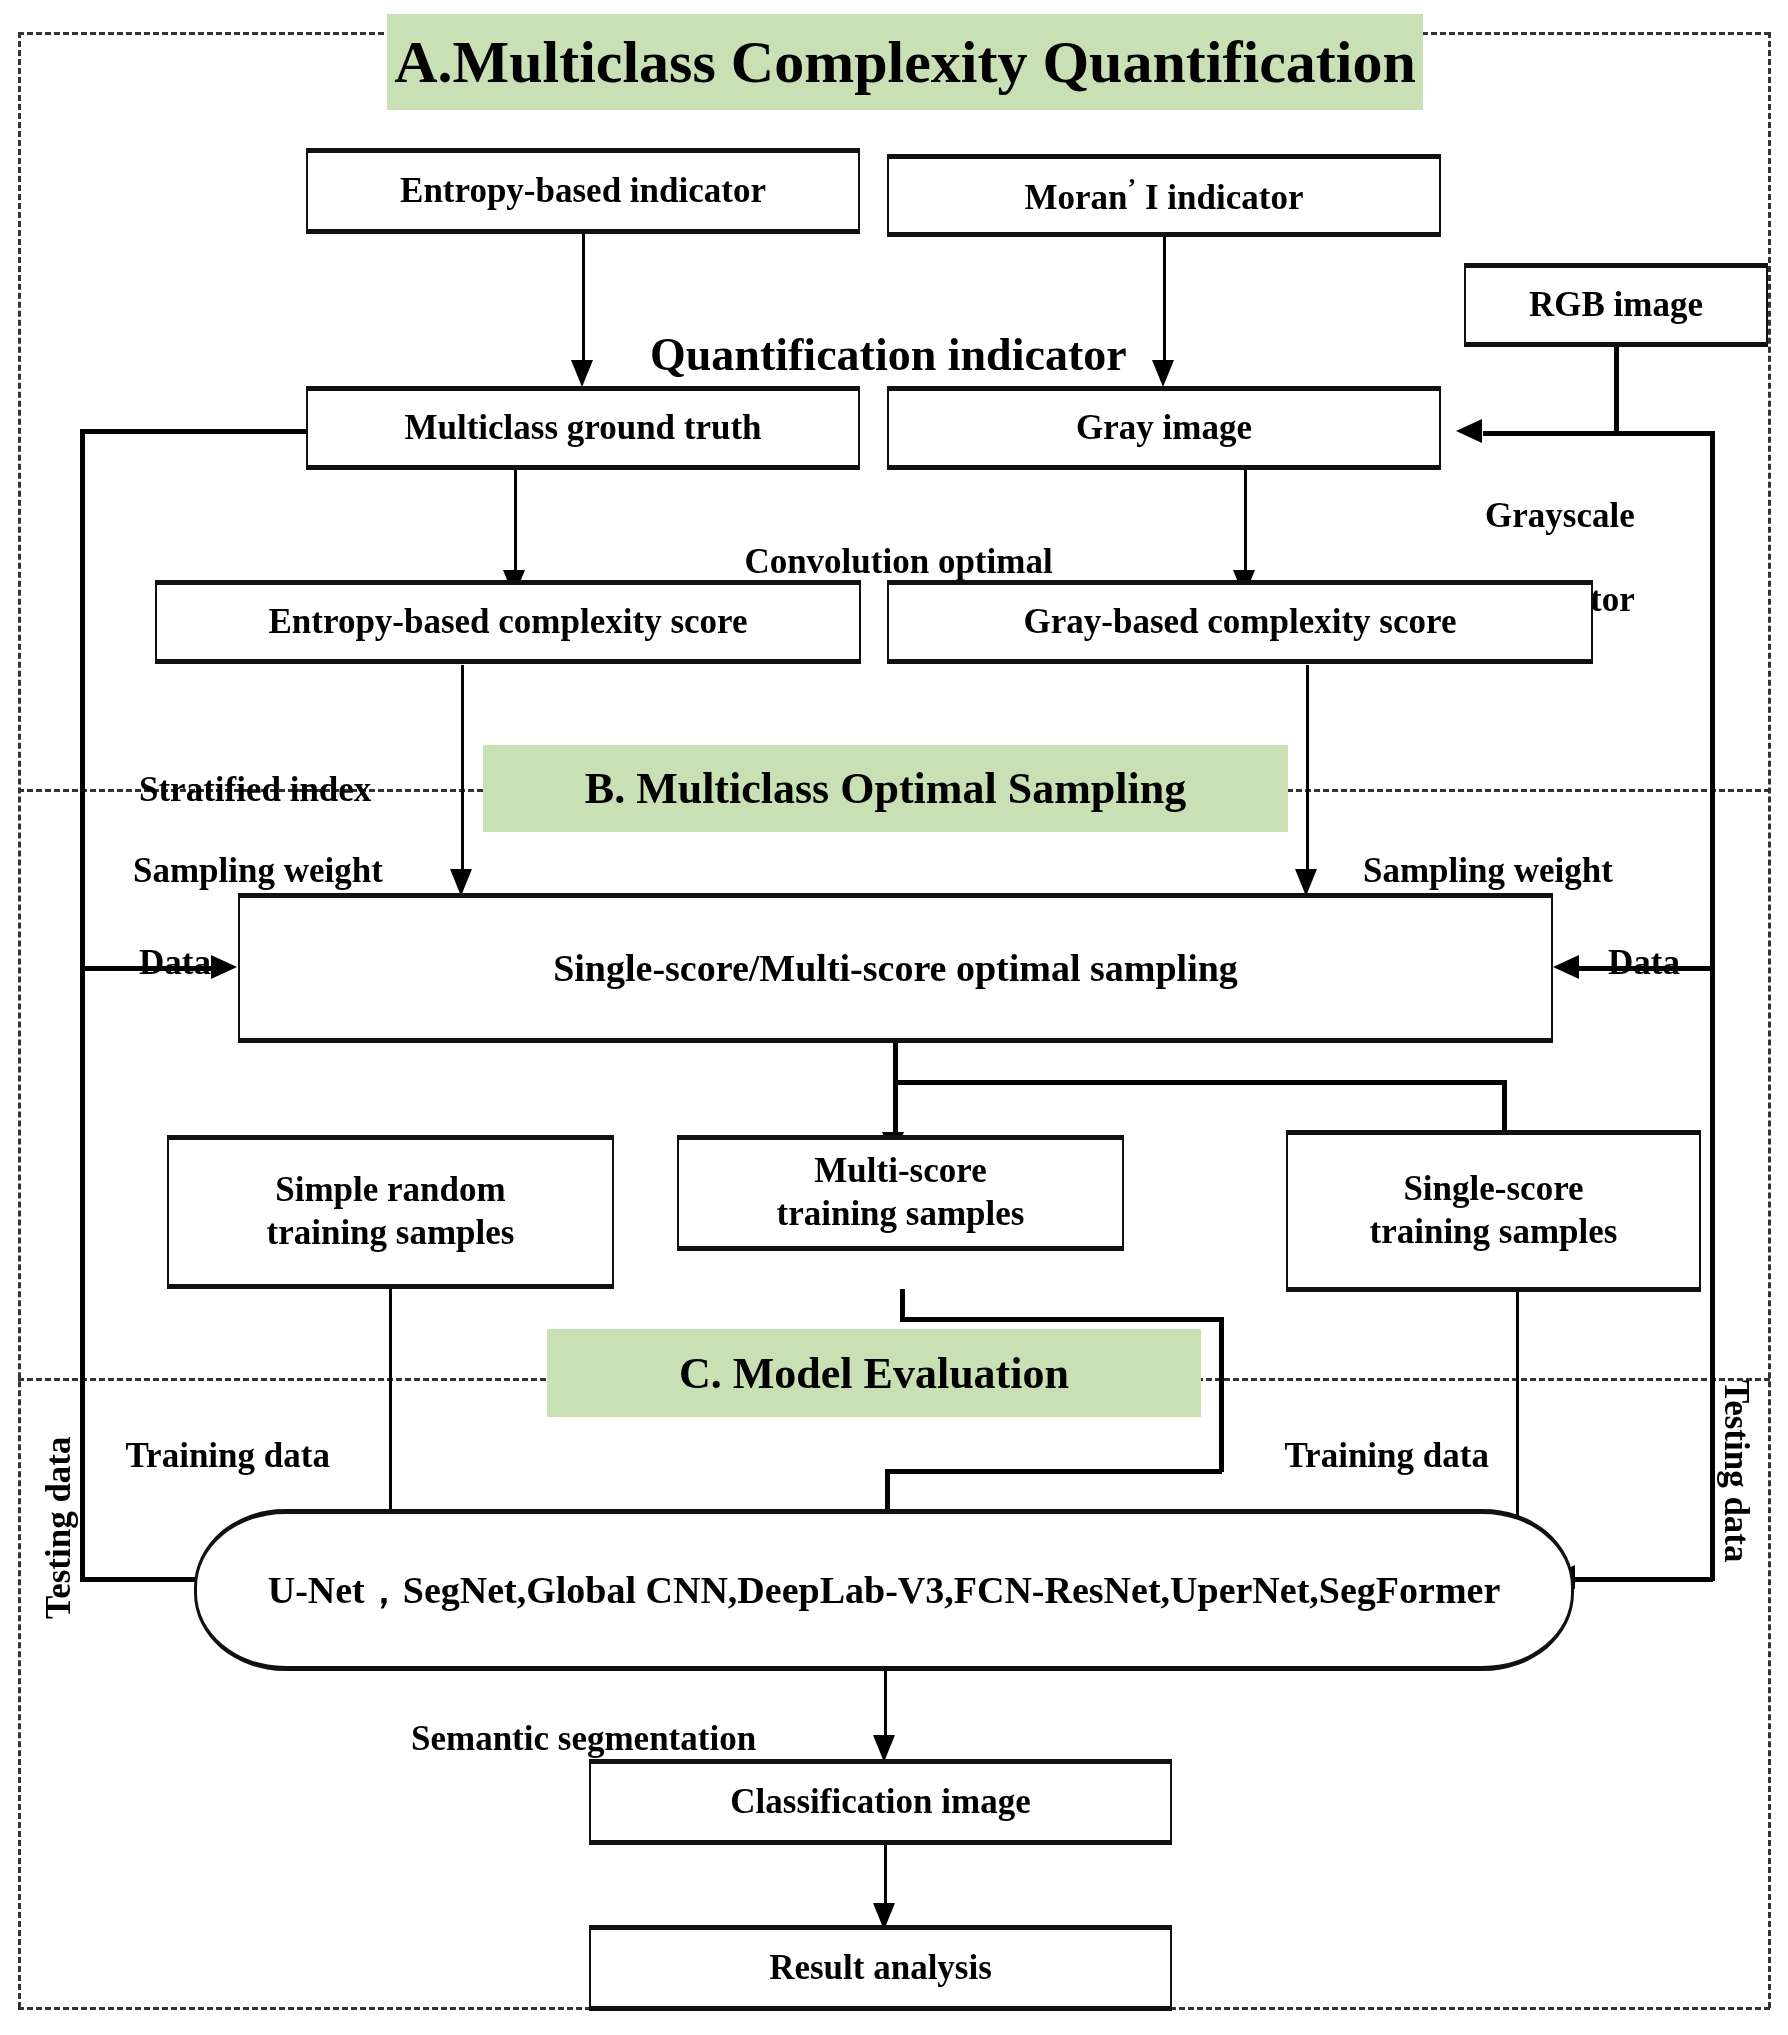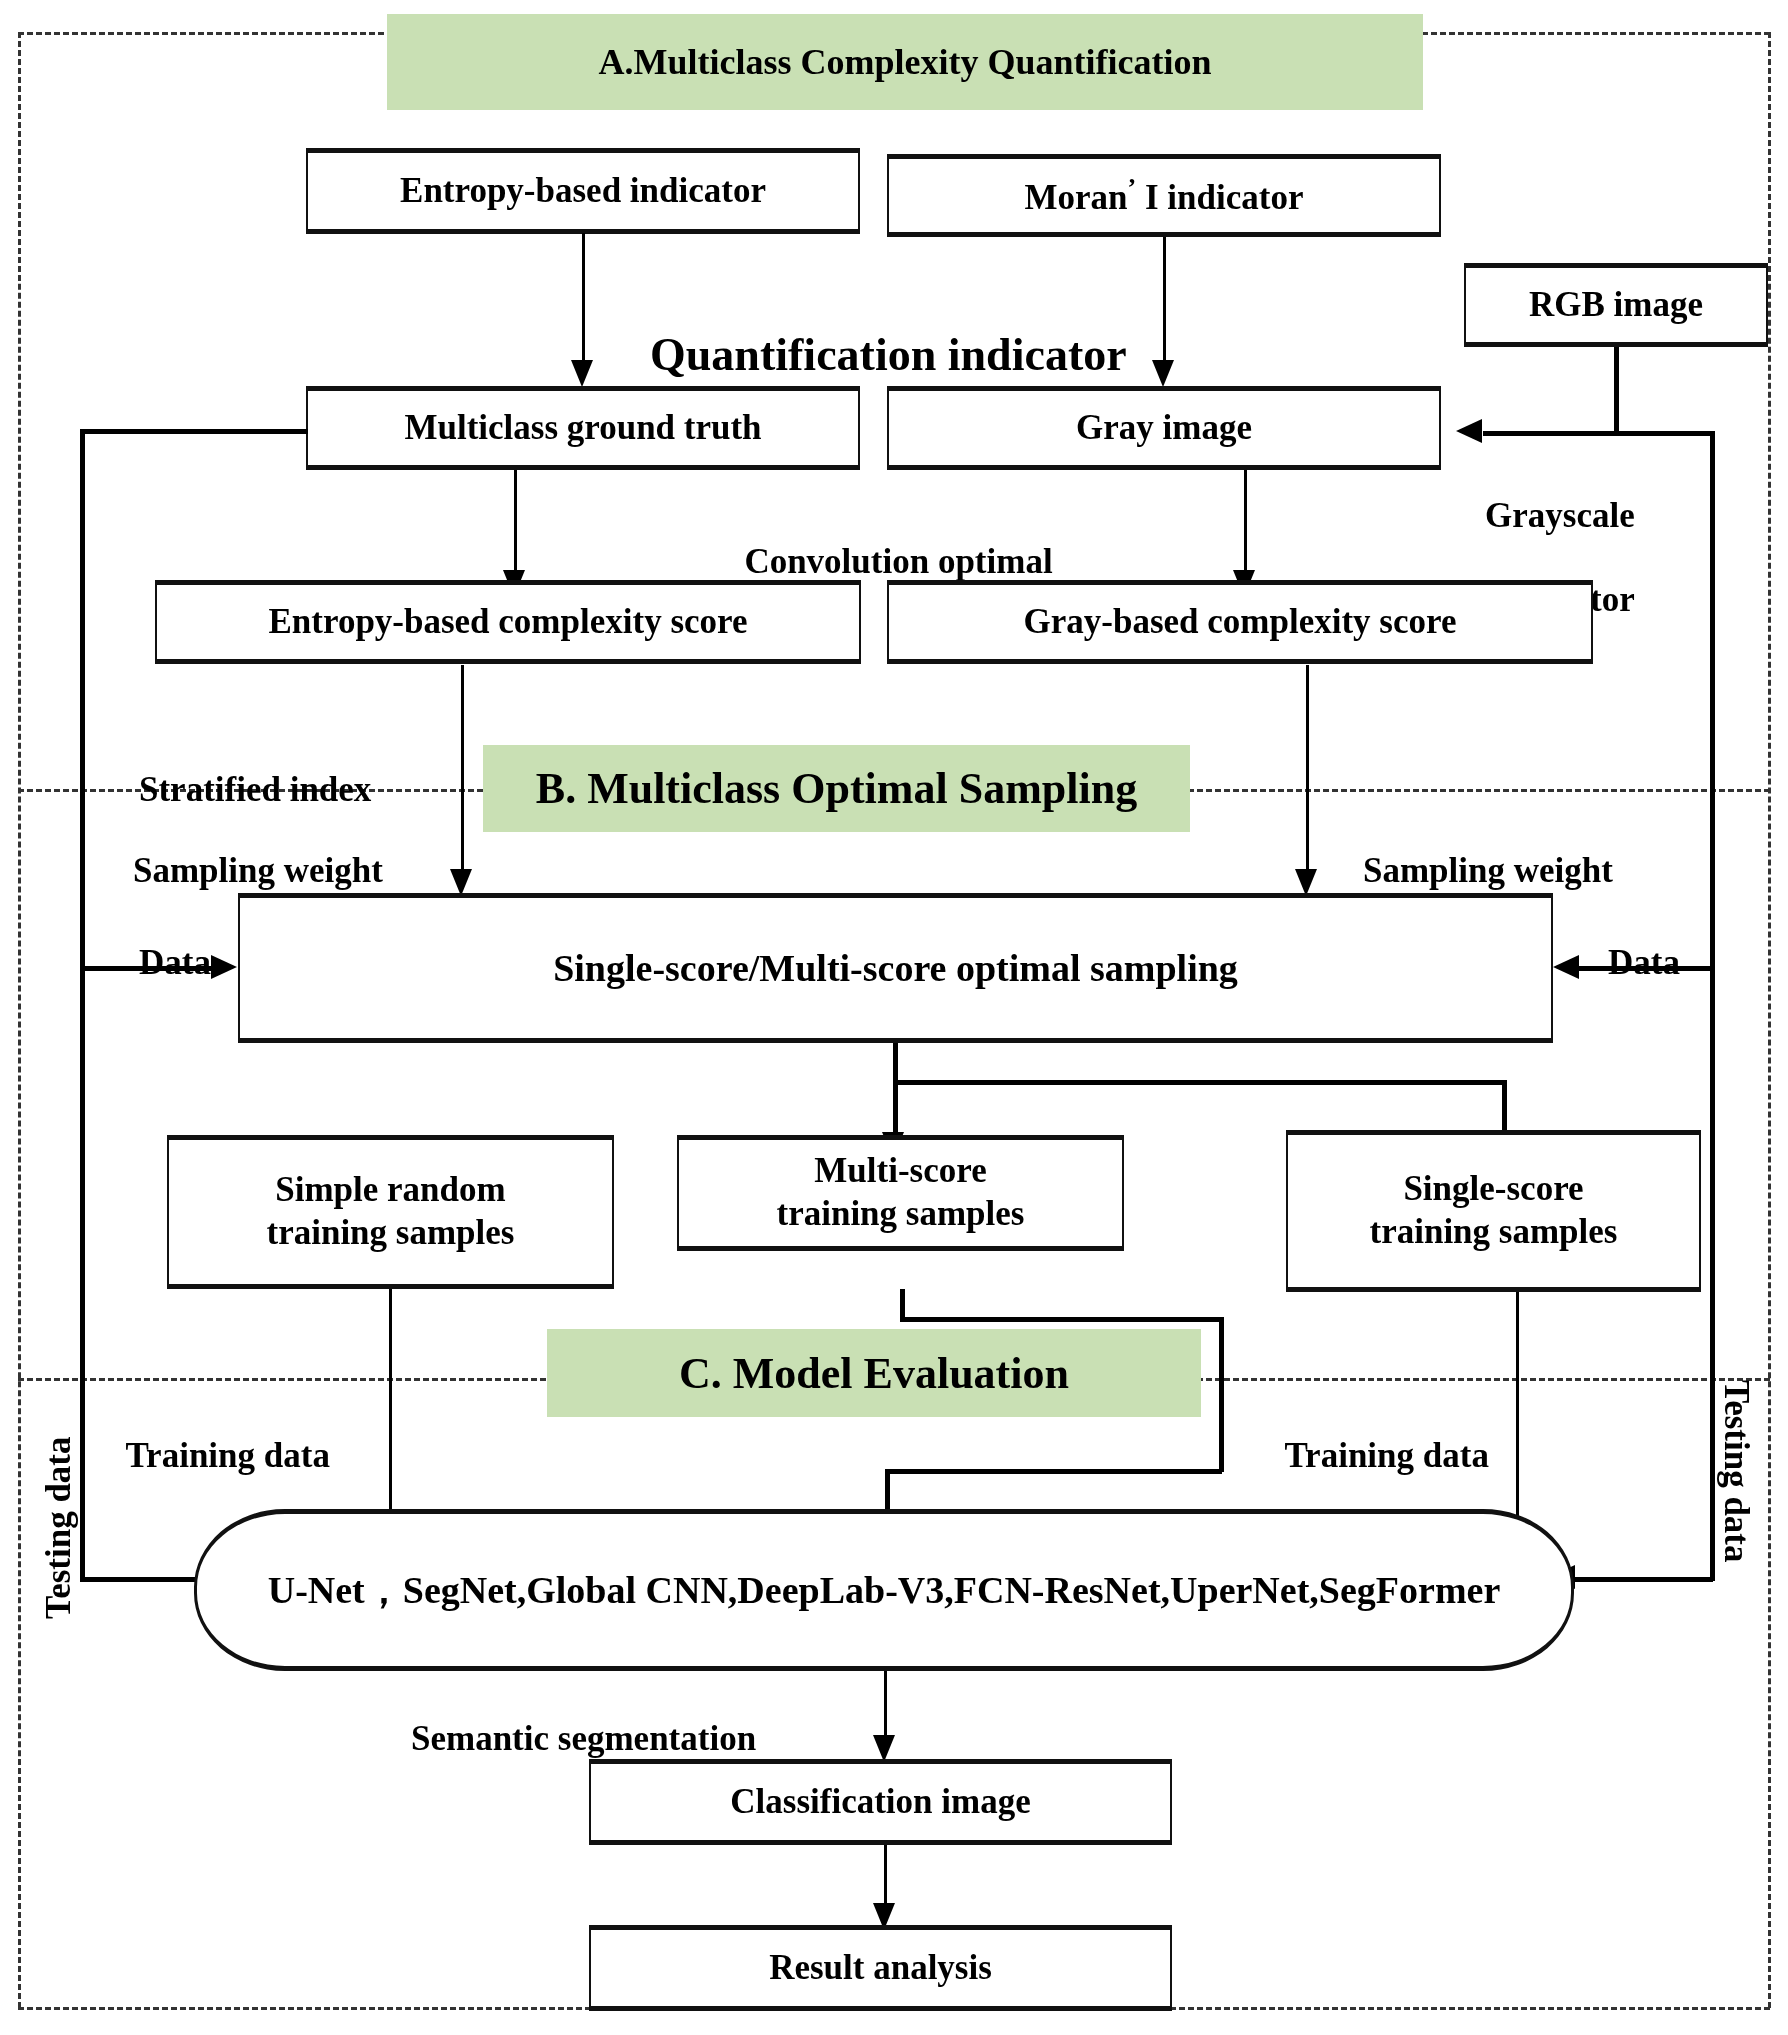--- a/index.html
+++ b/index.html
@@ -56,7 +56,7 @@
   <div class="dashdot-h abs" style="left:18px;top:789px;width:1752px;"></div>
   <div class="dashdot-h abs" style="left:18px;top:1378px;width:1752px;"></div>
 
-  <div class="banner" style="left:387px;top:14.3px;width:1036px;height:96px;font-size:36px;">
+  <div class="banner" style="left:387px;top:14.3px;width:1036px;height:96px;font-size:60px;">
     <span>A.Multiclass Complexity Quantification</span>
   </div>
 

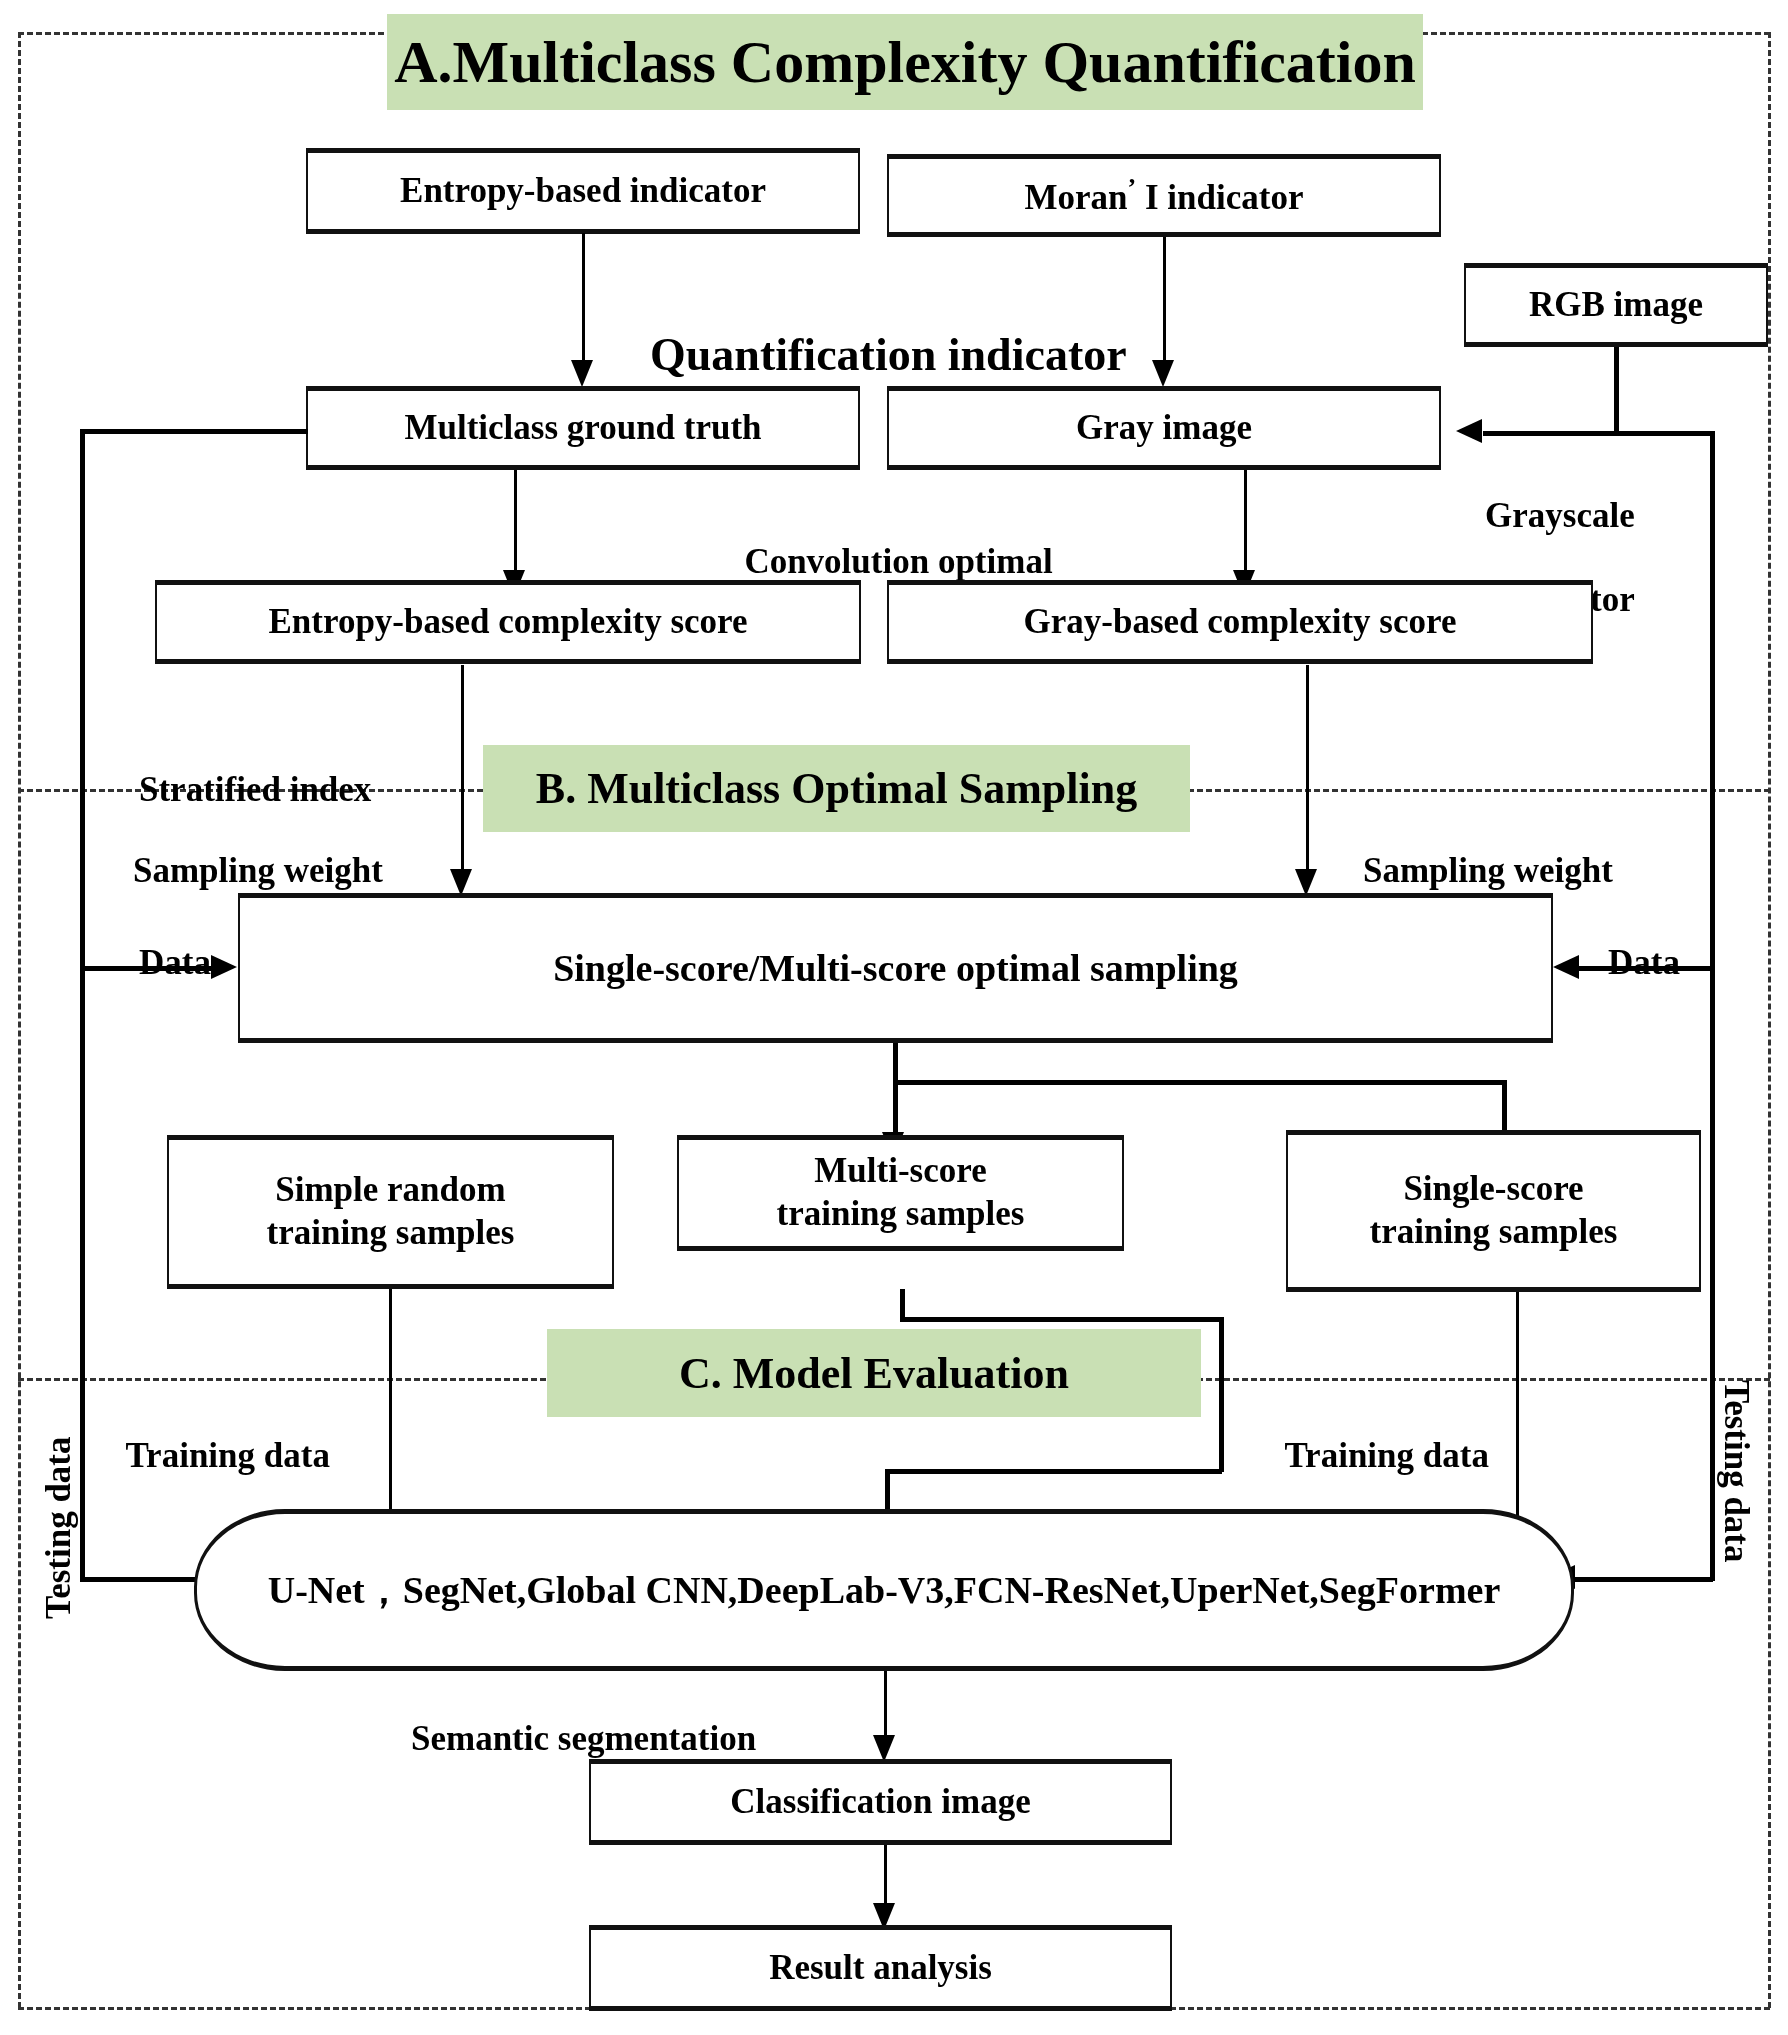--- a/index.html
+++ b/index.html
@@ -145,7 +145,7 @@
     <span>Sampling weight</span>
   </div>
 
-  <div class="banner" style="left:483px;top:745px;width:707px;height:87px;font-size:44px;">
+  <div class="banner" style="left:483px;top:745px;width:805px;height:87px;font-size:44px;">
     <span>B. Multiclass Optimal Sampling</span>
   </div>
 

